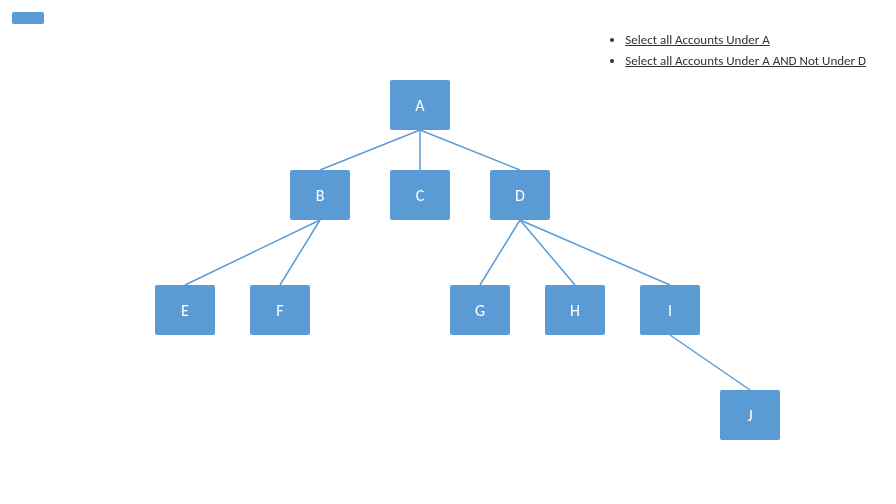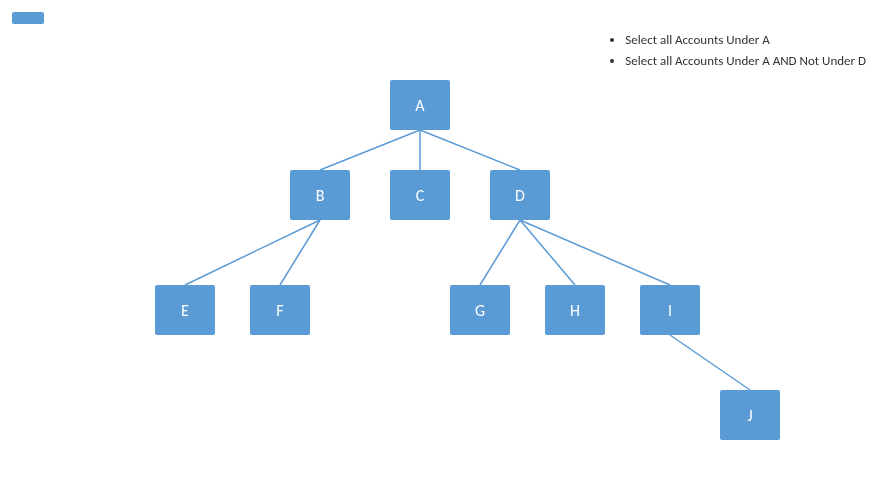--- a/index.html
+++ b/index.html
@@ -33,6 +33,7 @@
       font-size: 13px;
       color: #333;
       line-height: 1.6;
+      text-decoration: underline;
     }
     #instructions ul {
       list-style: disc;

